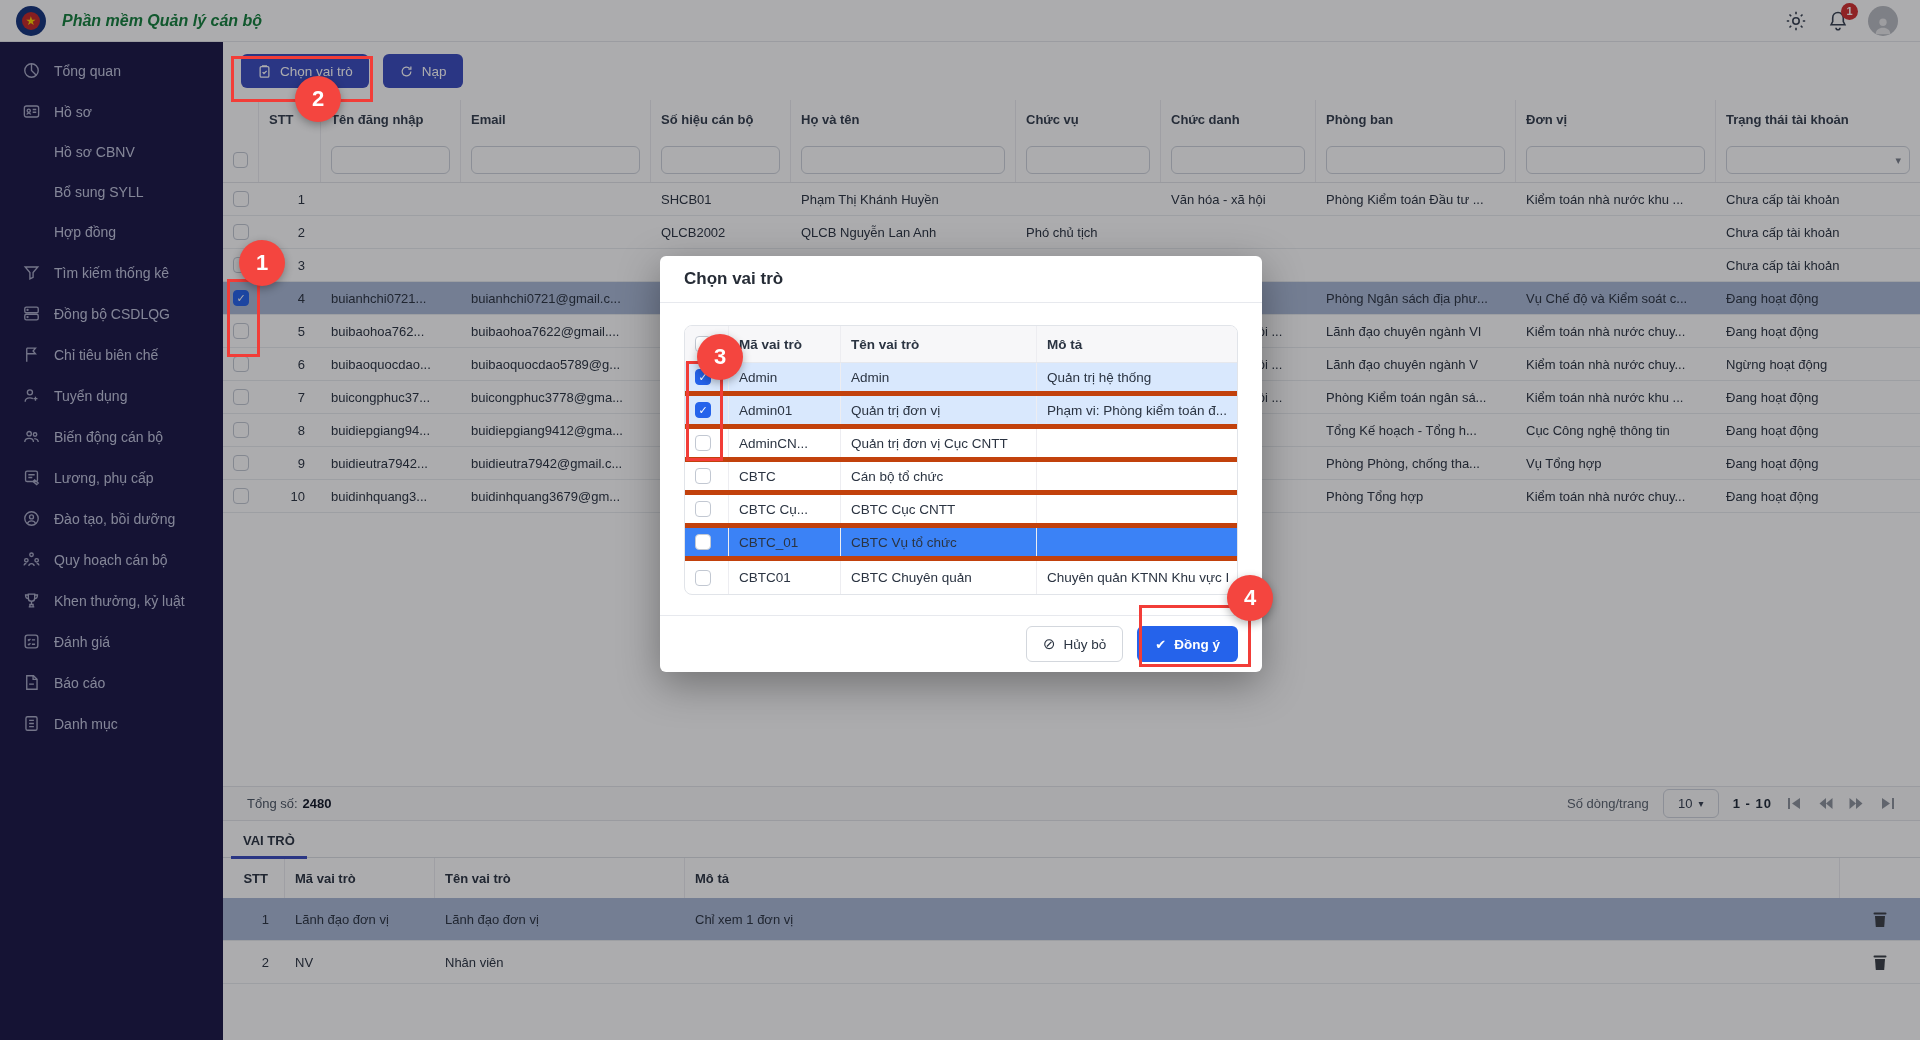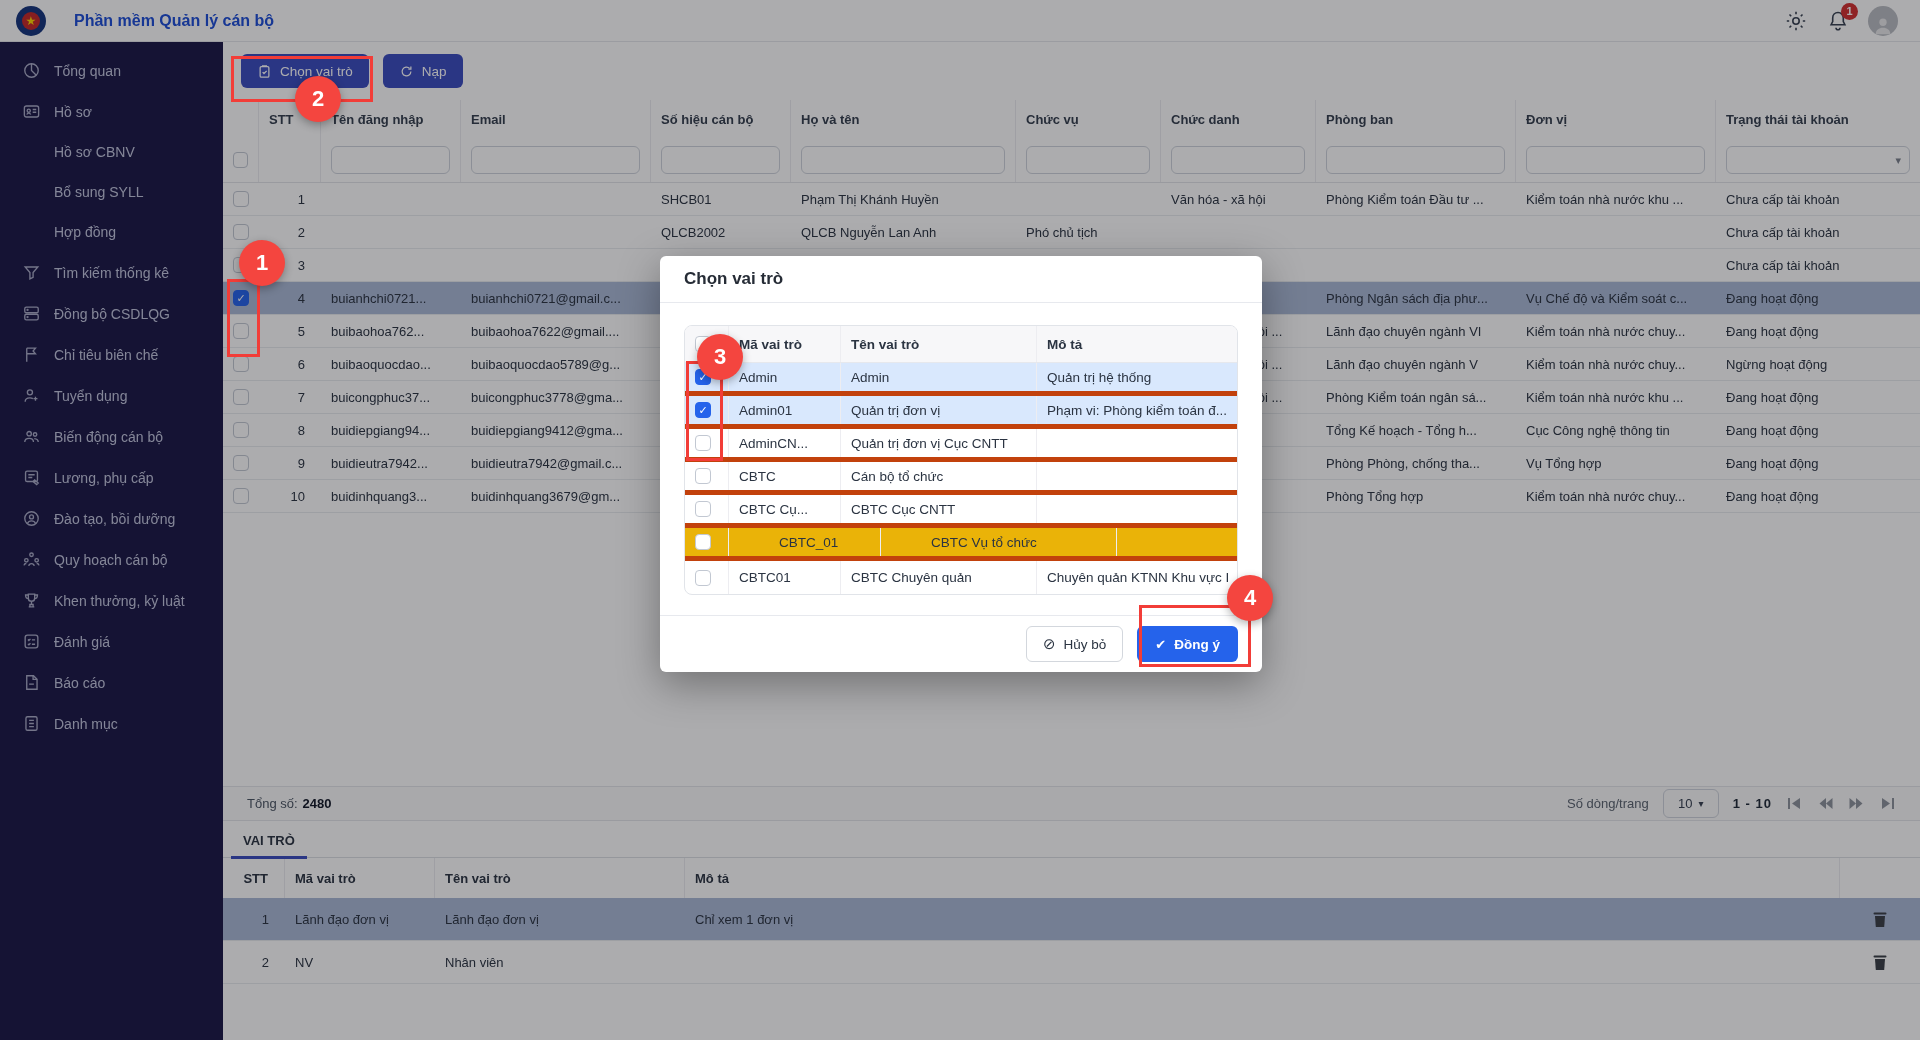--- a/index.html
+++ b/index.html
@@ -9,7 +9,7 @@
   .topbar { position:absolute; left:0; top:0; width:1920px; height:42px; background:#ffffff; display:flex; align-items:center; z-index:1; border-bottom:1px solid #e5e7eb; }
   .logo { width:30px; height:30px; border-radius:50%; background:#15357d; margin-left:16px; display:flex; align-items:center; justify-content:center; flex:0 0 auto; }
   .logo-inner { width:18px; height:18px; border-radius:50%; background:#c62828; color:#ffd600; font-size:12px; line-height:18px; text-align:center; }
-  .app-title { margin-left:28px; font-size:16px; font-weight:bold; color:#1d4ed8; }
+  .app-title { margin-left:16px; font-size:16px; font-weight:bold; color:#15803d;font-style:italic; }
   .topbar-right { margin-left:auto; display:flex; align-items:center; gap:18px; padding-right:22px; }
   .tb-icon { width:24px; height:24px; color:#374151; position:relative; }
   .tb-icon svg { width:24px; height:24px; display:block; }

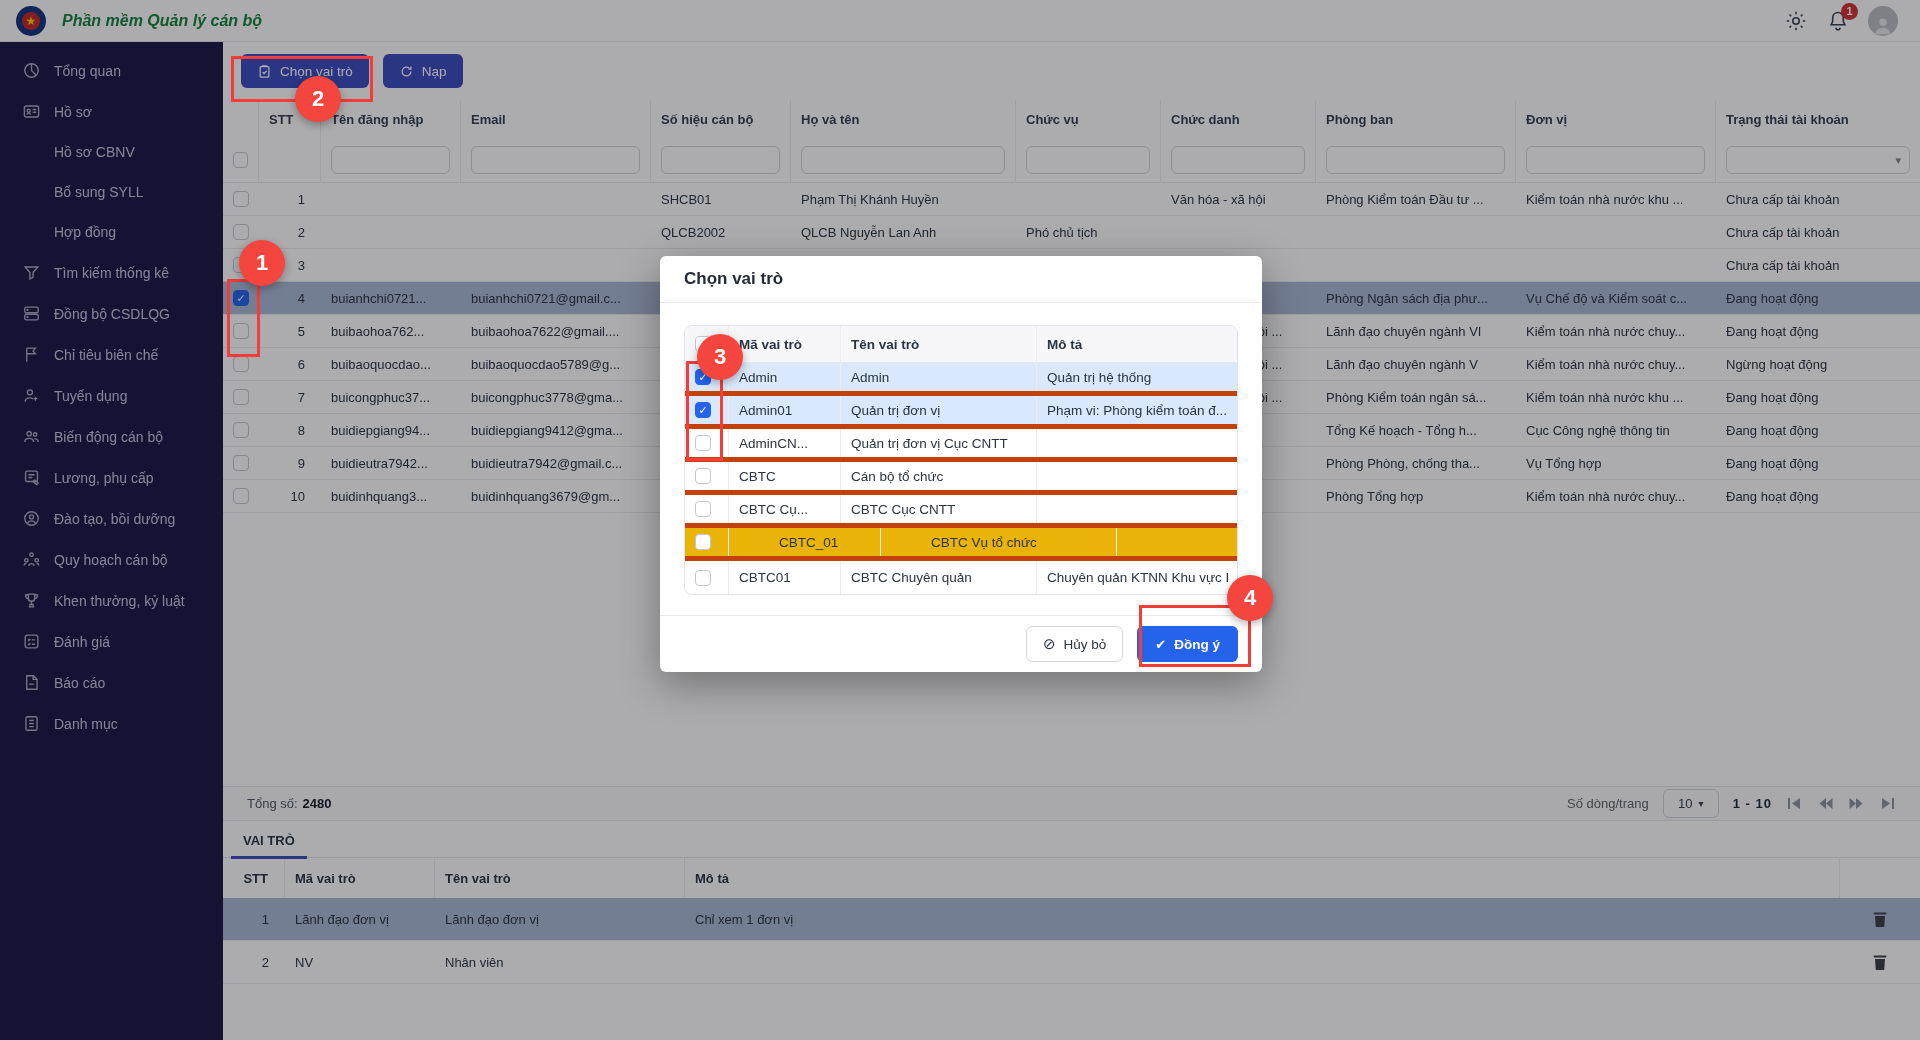--- a/index.html
+++ b/index.html
@@ -83,7 +83,7 @@
   .mrow { height:33px; border-bottom:5px solid #c2410c; }
   .mrow:last-child { border-bottom:none; }
   .mrow.checked { background:#d9e8fd; }
-  .mrow.hover { background:#eab308;gap:40px; }
+  .mrow.hover { background:#3b82f6; }
   .modal-footer { border-top:1px solid #e7e9ee; height:57px; display:flex; align-items:center; justify-content:flex-end; gap:14px; padding:0 24px; }
   .btn-cancel { height:36px; border:1px solid #d3d7dd; background:#fff; border-radius:6px; font-size:13.5px; font-family:inherit; color:#2b3442; display:flex; align-items:center; gap:8px; padding:0 16px; cursor:pointer; }
   .btn-ok { height:36px; border:none; background:#2563eb; border-radius:6px; font-size:13.5px; font-family:inherit; color:#fff; display:flex; align-items:center; gap:8px; padding:0 18px; cursor:pointer; font-weight:bold; }

